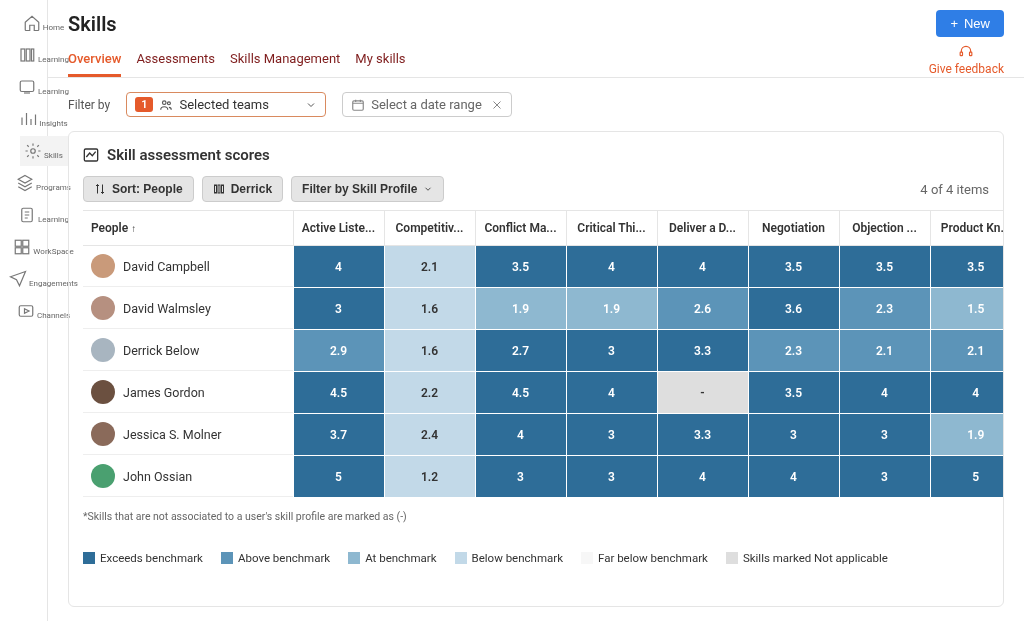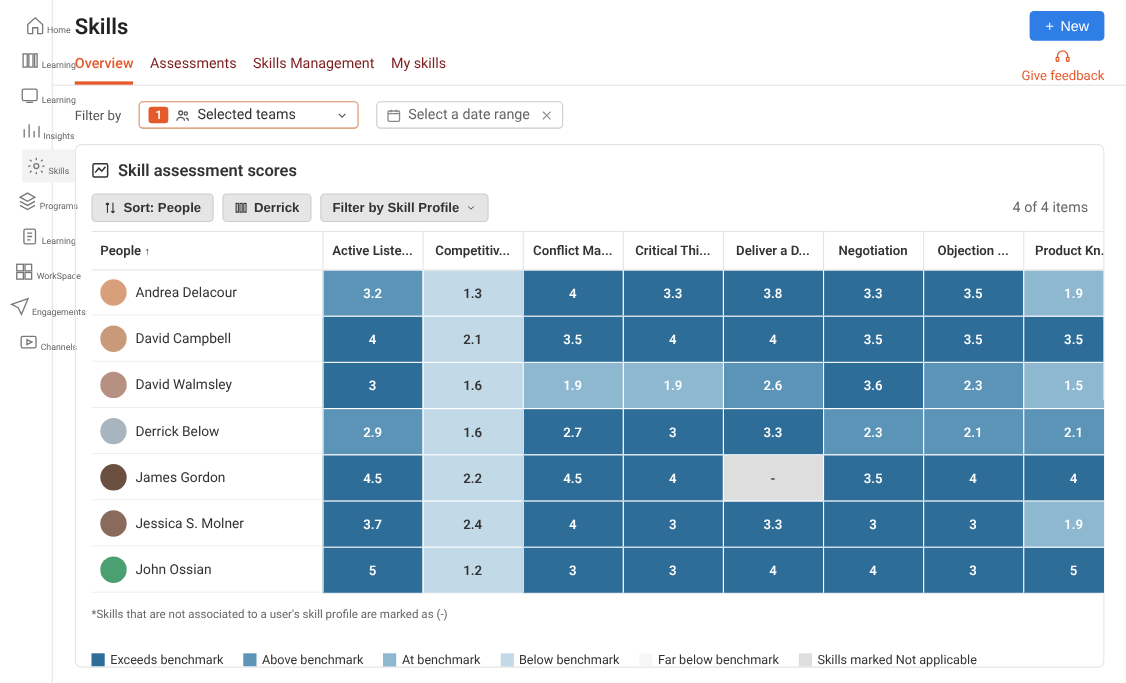--- a/index.html
+++ b/index.html
@@ -274,22 +274,6 @@
           <tr>
             <td>
               <div class="person-cell">
-                <span class="avatar" style="background:#d8a07a"></span>
-                <span>Andrea Delacour</span>
-              </div>
-            </td>
-            <td class="score-cell c-above">3.2</td>
-            <td class="score-cell c-below">1.3</td>
-            <td class="score-cell c-exceeds">4</td>
-            <td class="score-cell c-exceeds">3.3</td>
-            <td class="score-cell c-exceeds">3.8</td>
-            <td class="score-cell c-exceeds">3.3</td>
-            <td class="score-cell c-exceeds">3.5</td>
-            <td class="score-cell c-at">1.9</td>
-          </tr>
-          <tr>
-            <td>
-              <div class="person-cell">
                 <span class="avatar" style="background:#c99a7a"></span>
                 <span>David Campbell</span>
               </div>

